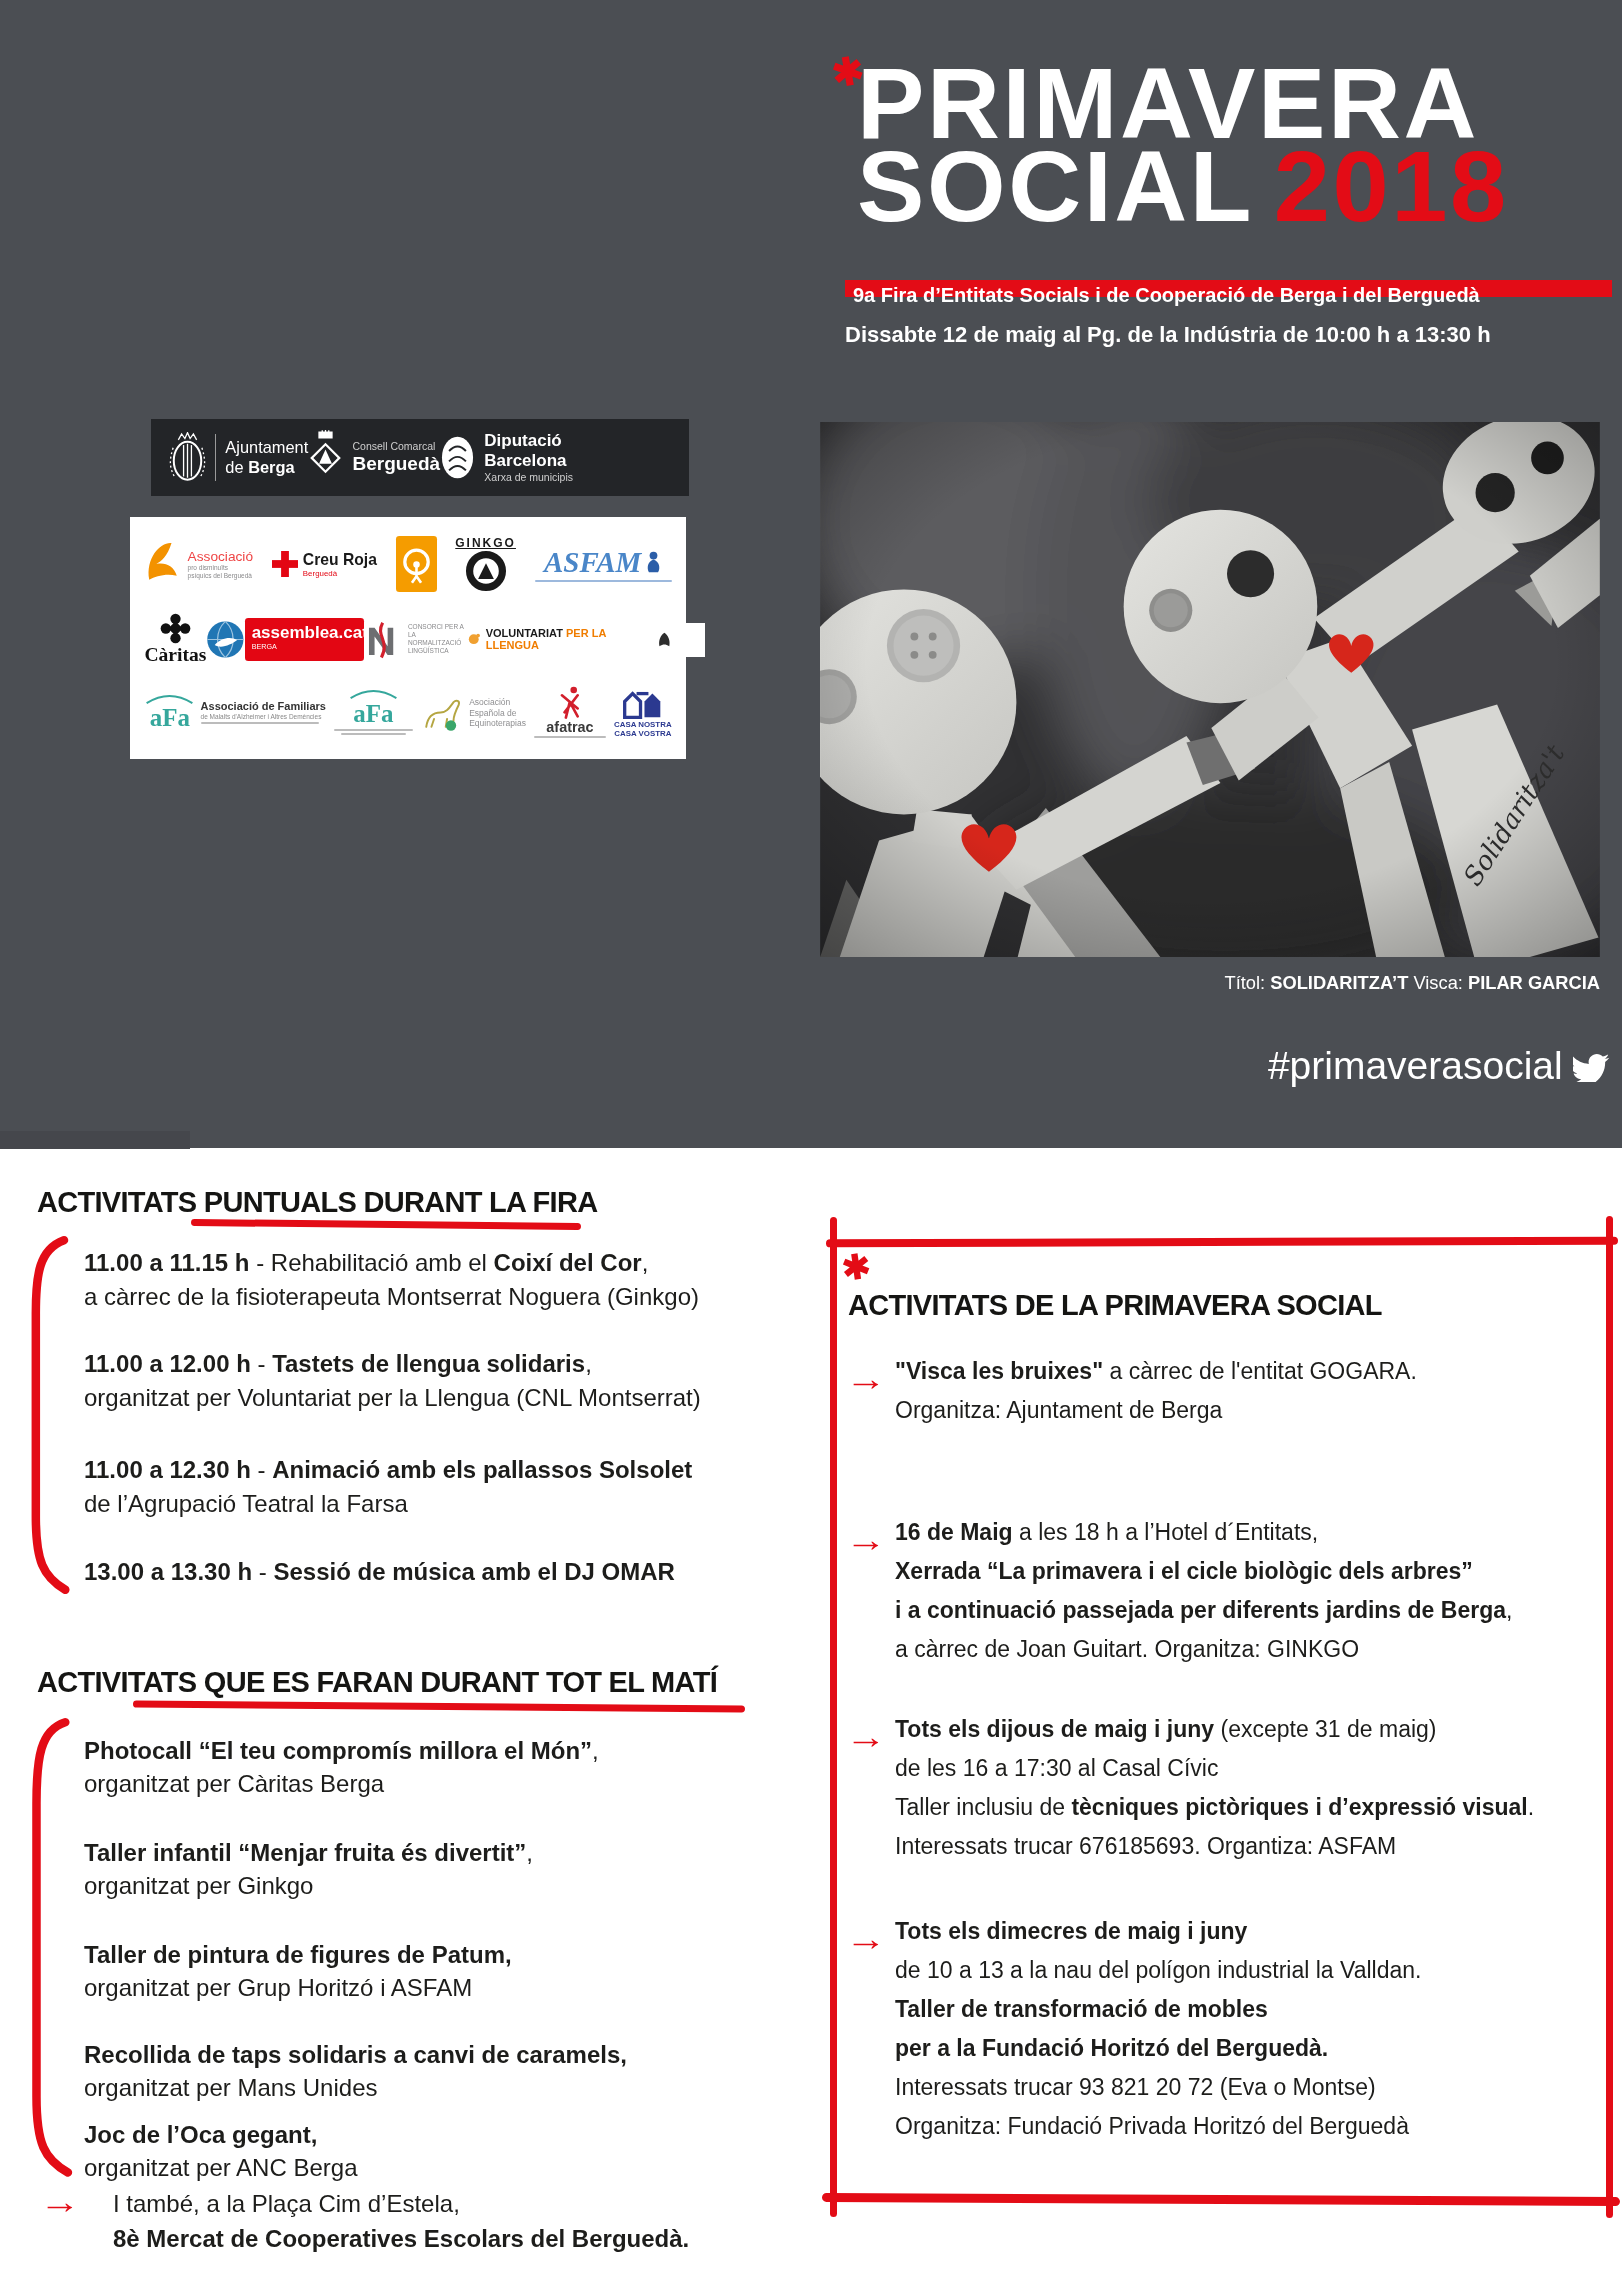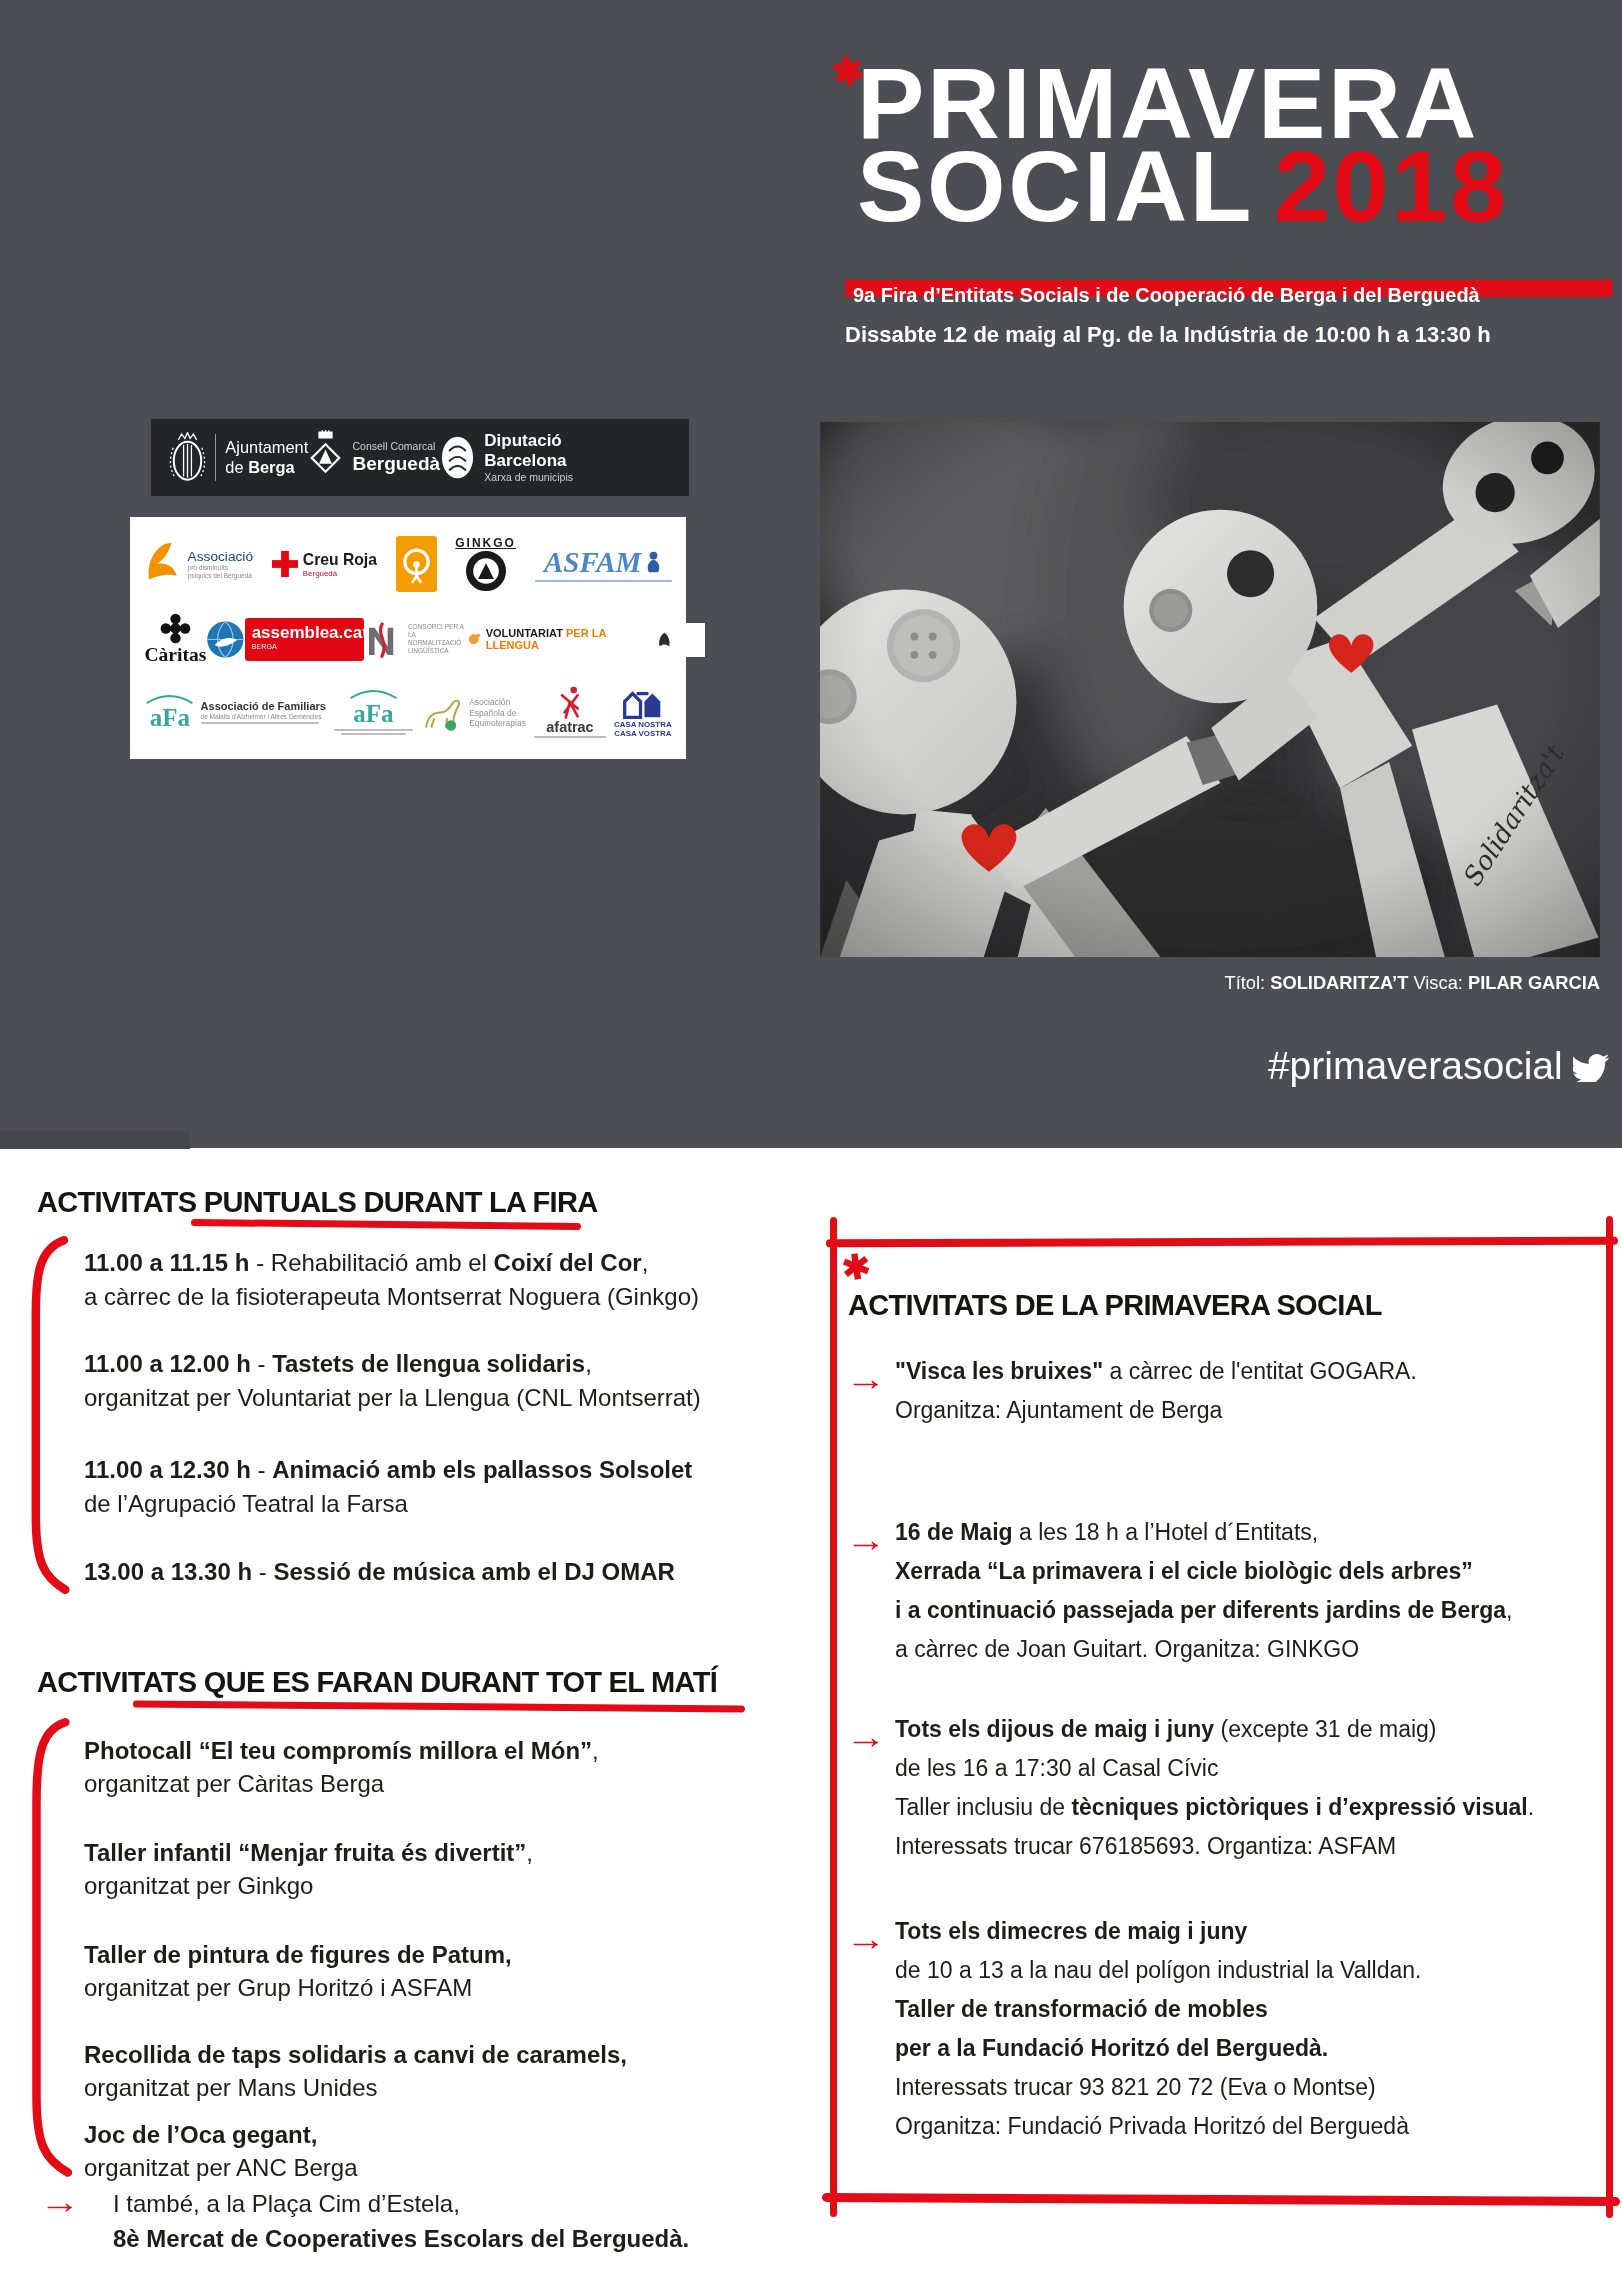--- a/index.html
+++ b/index.html
@@ -141,7 +141,7 @@
             <path d="M8 62 C2 28 26 4 42 6 C36 26 26 34 19 38 C32 35 46 41 50 56 C33 52 18 57 8 62 Z" fill="#f39200"></path>
           </svg>
           <div>
-            <div style="font-size:13.7px;color:#0c4a6e">Associació</div>
+            <div style="font-size:13.7px;color:#ef4444">Associació</div>
             <div class="tinygray">pro disminuïts</div>
             <div class="tinygray">psíquics del Berguedà</div>
           </div>

